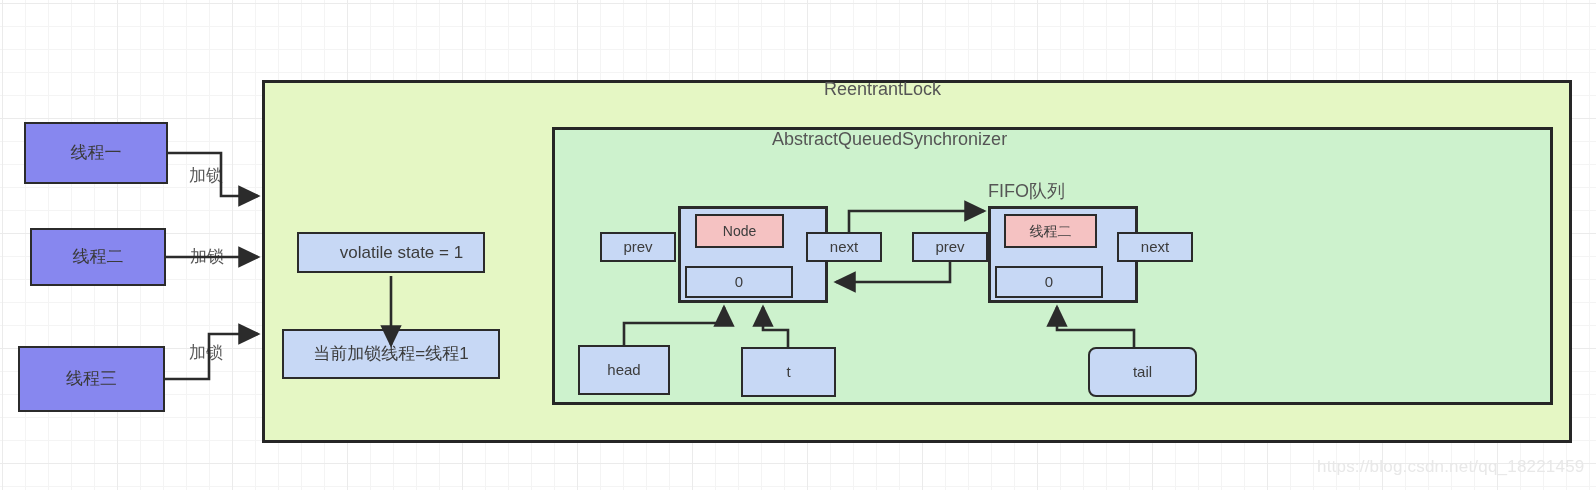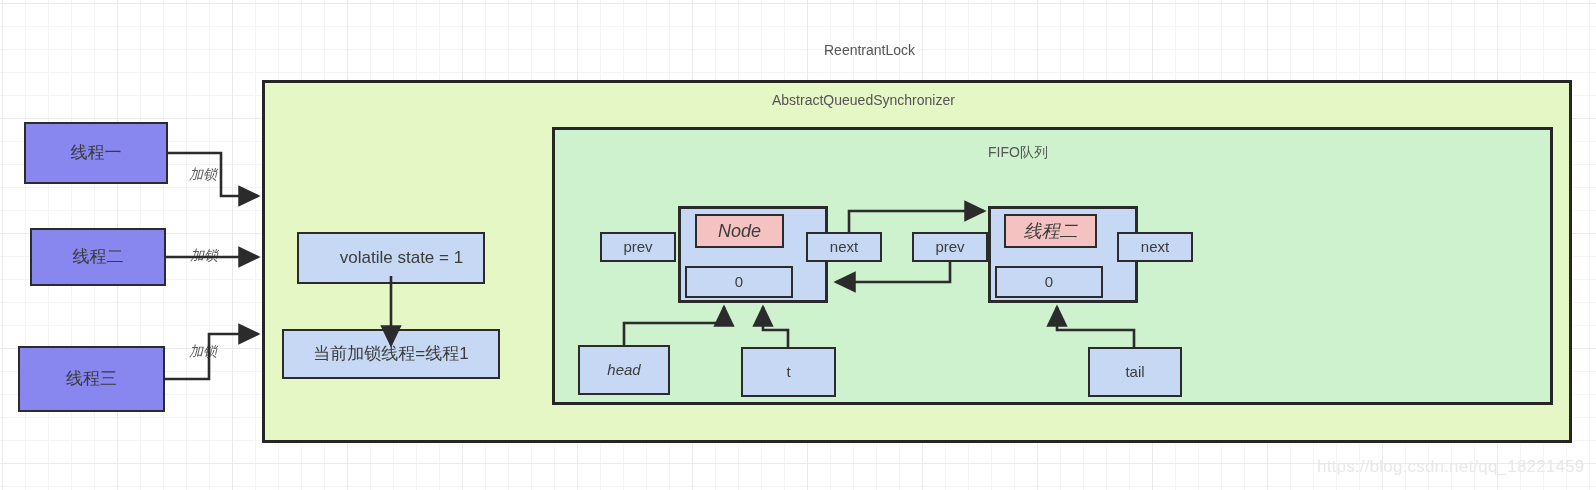--- a/index.html
+++ b/index.html
@@ -56,9 +56,10 @@
   .free-label {
     position: absolute;
     color: #555555;
-    font-size: 14px;
+    font-size: 18px;
     white-space: nowrap;
     line-height: 1;
+    margin-top: 37px;
   }
 
   

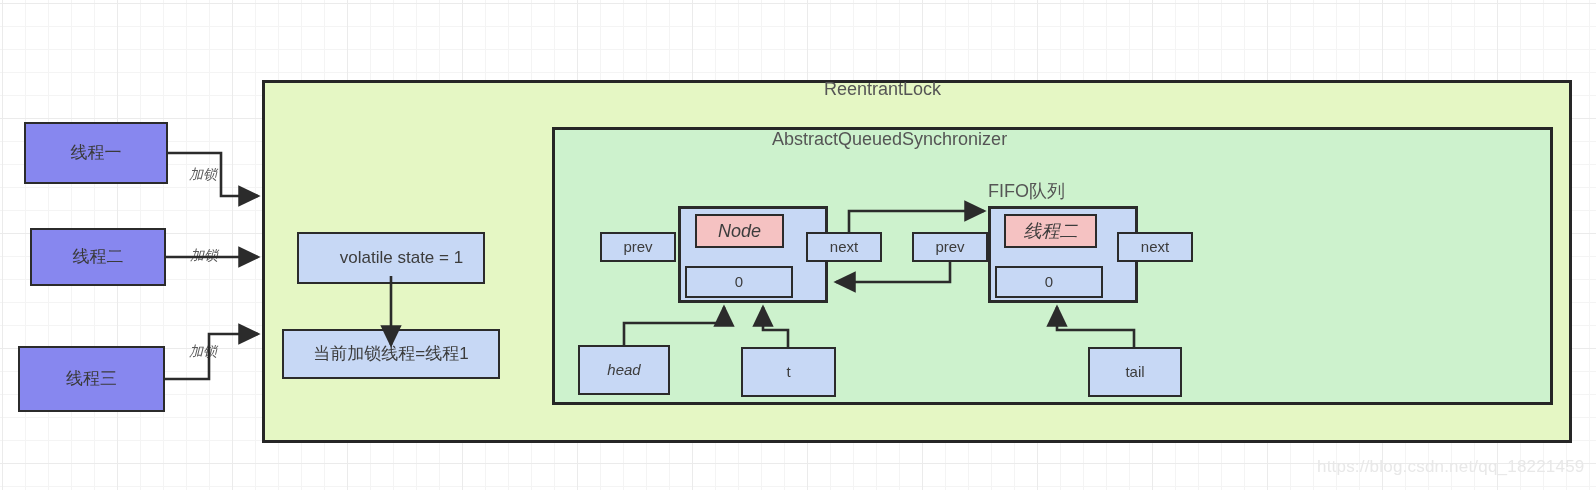--- a/index.html
+++ b/index.html
@@ -93,11 +93,10 @@
   
   .edge-label {
     position: absolute;
-    font-size: 14px;
+    font-size: 17px;
     color: #5a5a5a;
     white-space: nowrap;
     line-height: 1;
-    font-style: italic;
   }
 
   

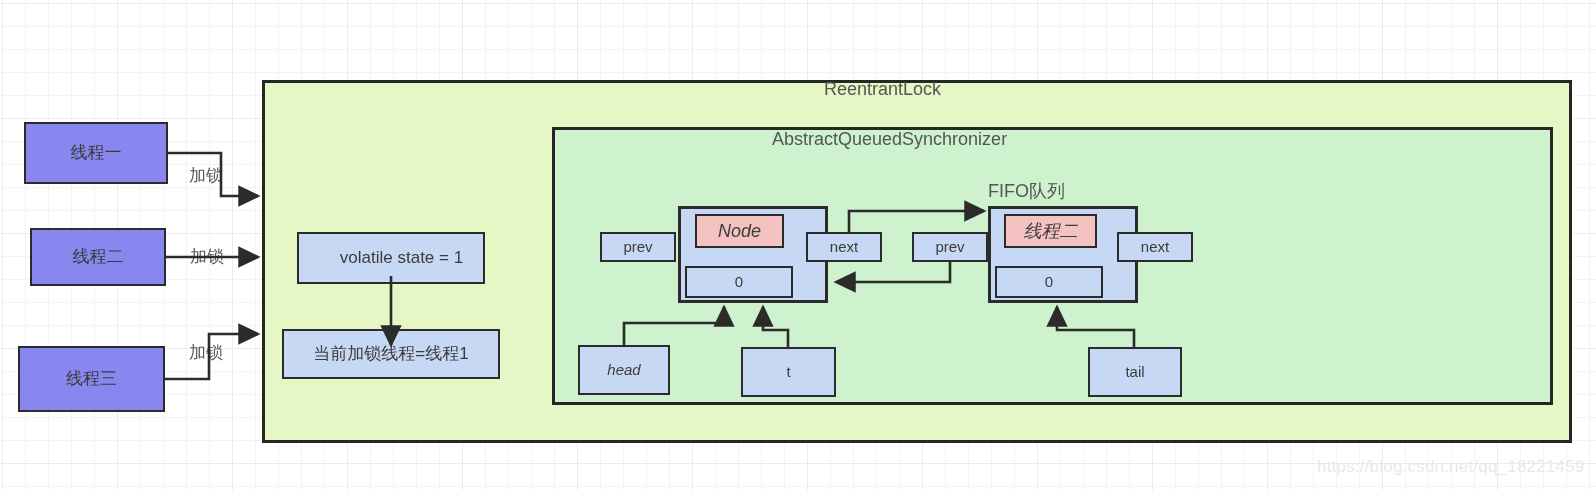--- a/index.html
+++ b/index.html
@@ -86,8 +86,7 @@
   }
   .node-title {
     background: #f5c2c2;
-    font-size: 18px;
-    font-style: italic;
+    font-size: 14px;
   }
 
   

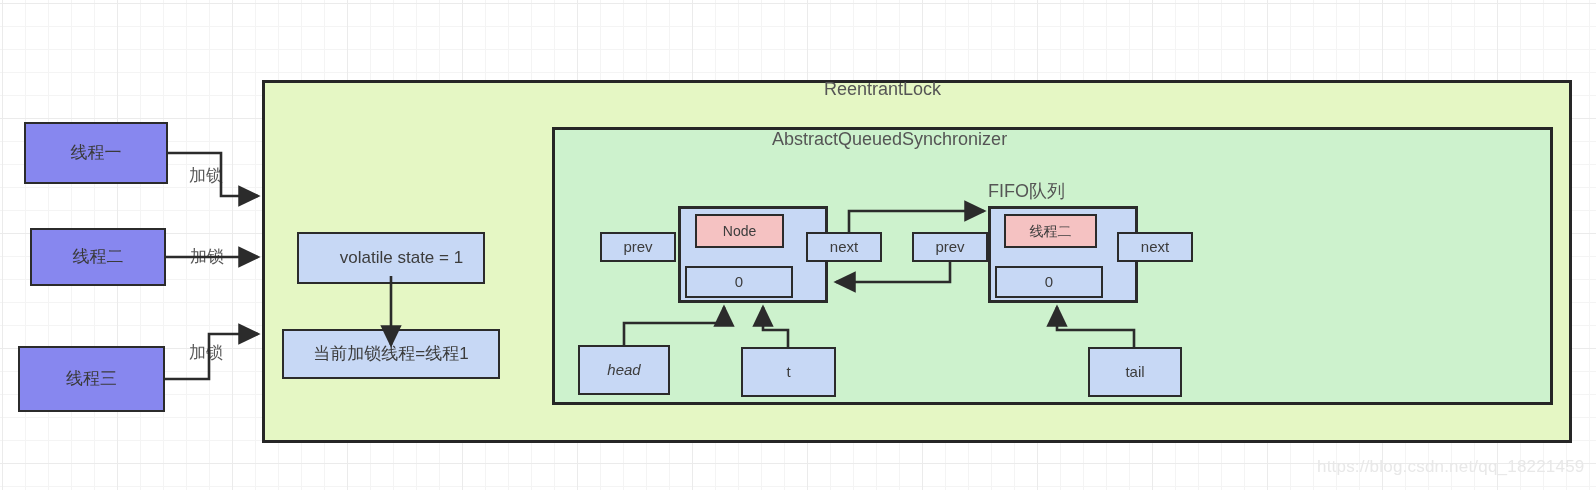--- a/index.html
+++ b/index.html
@@ -149,7 +149,7 @@
 
   <div class="edge-label" style="left:189px; top:344px;">加锁</div>
 
-  <div class="box blue-box" style="left:297px; top:232px; width:188px; height:52px;padding-left:21px;">
+  <div class="box blue-box" style="left:297px; top:232px; width:188px; height:41px;padding-left:21px;">
     <span>volatile state = 1</span>
   </div>
 

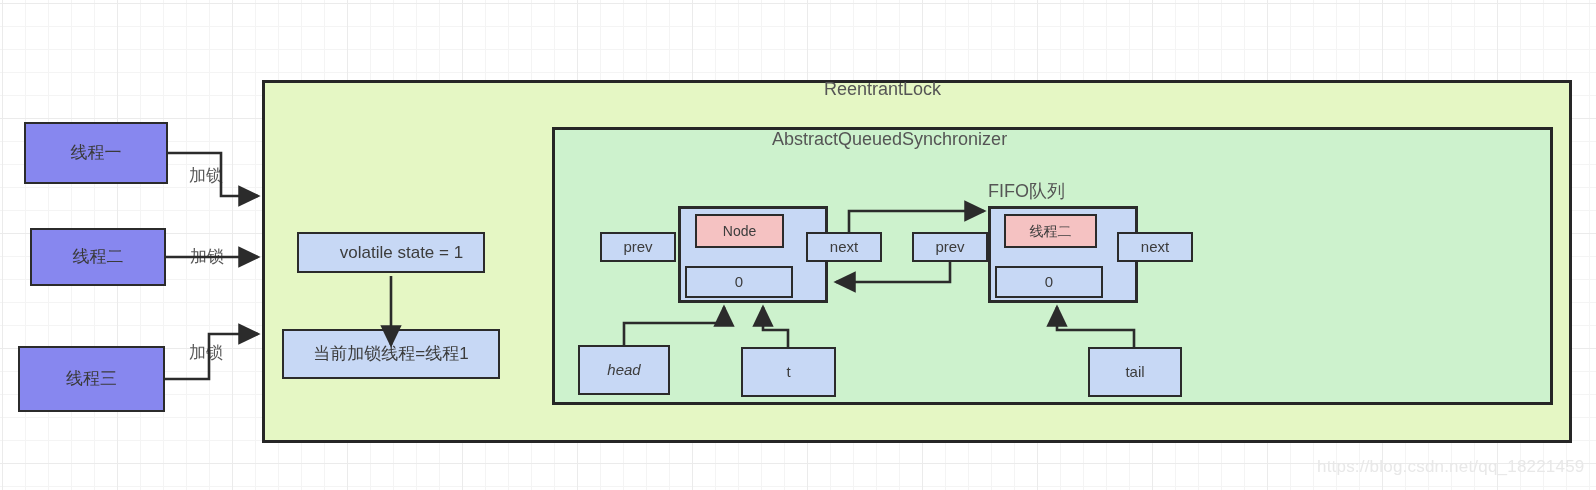--- a/index.html
+++ b/index.html
@@ -193,7 +193,7 @@
     <span>next</span>
   </div>
 
-  <div class="box blue-box-sm" style="left:578px; top:345px; width:92px; height:50px;font-style:italic;">
+  <div class="box blue-box-sm" style="left:578px; top:345px; width:92px; height:50px;">
     <span>head</span>
   </div>
 

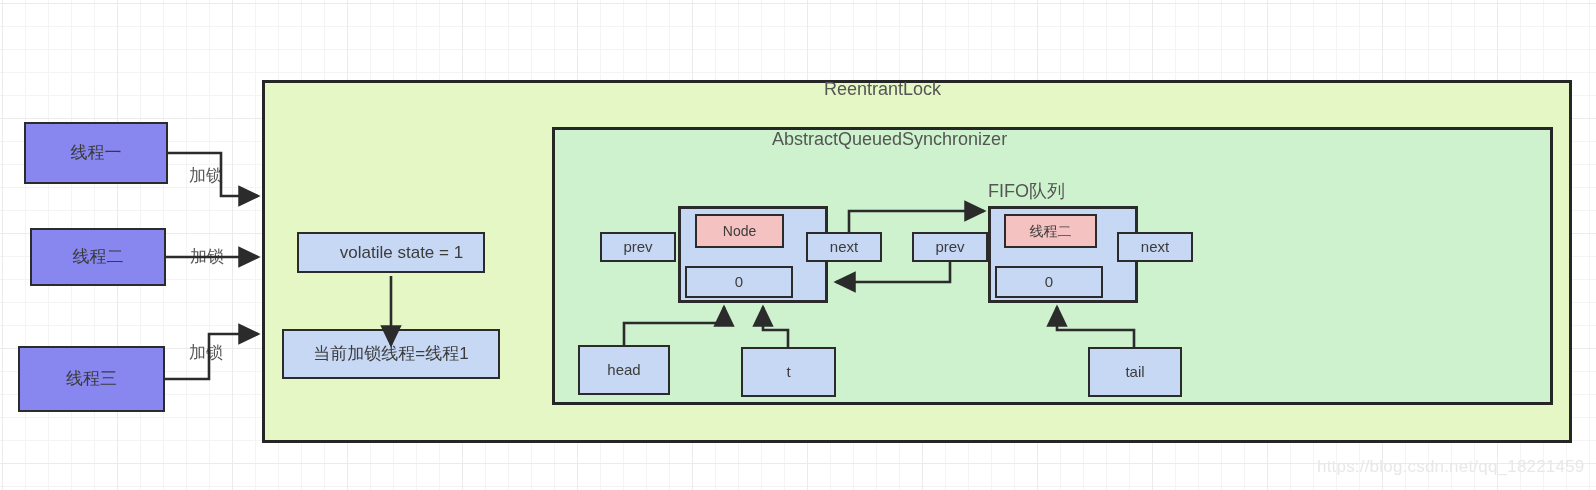--- a/index.html
+++ b/index.html
@@ -201,7 +201,7 @@
     <span>t</span>
   </div>
 
-  <div class="box blue-box-sm" style="left:1088px; top:347px; width:94px; height:50px;">
+  <div class="box blue-box-sm" style="left:1088px; top:347px; width:109px; height:50px;border-radius:8px;">
     <span>tail</span>
   </div>
 

